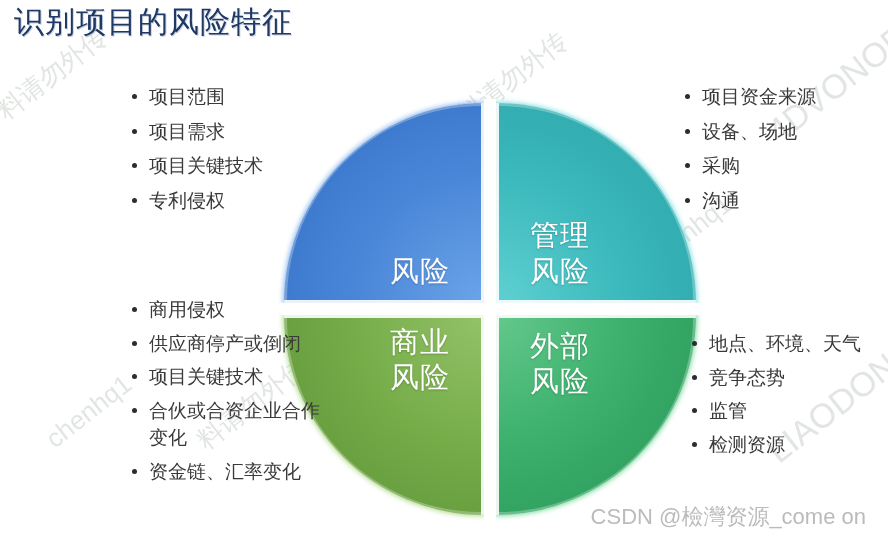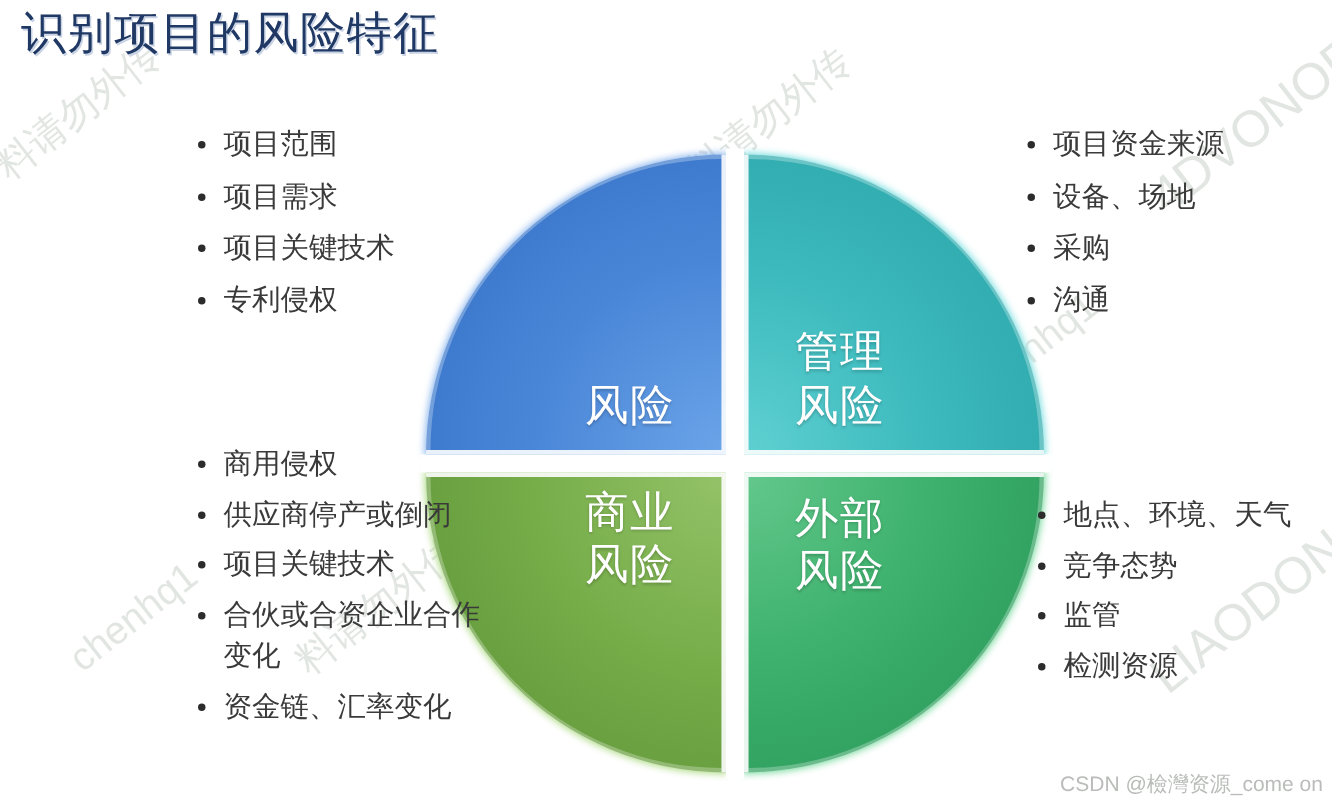--- a/index.html
+++ b/index.html
@@ -57,9 +57,9 @@
   
   #csdn-watermark {
     position: absolute;
-    right: 6px;
+    right: 22px;
     bottom: 6px;
-    font-size: 14px;
+    font-size: 22px;
     color: #b9bcb9;
     white-space: nowrap;
     z-index: 7;

